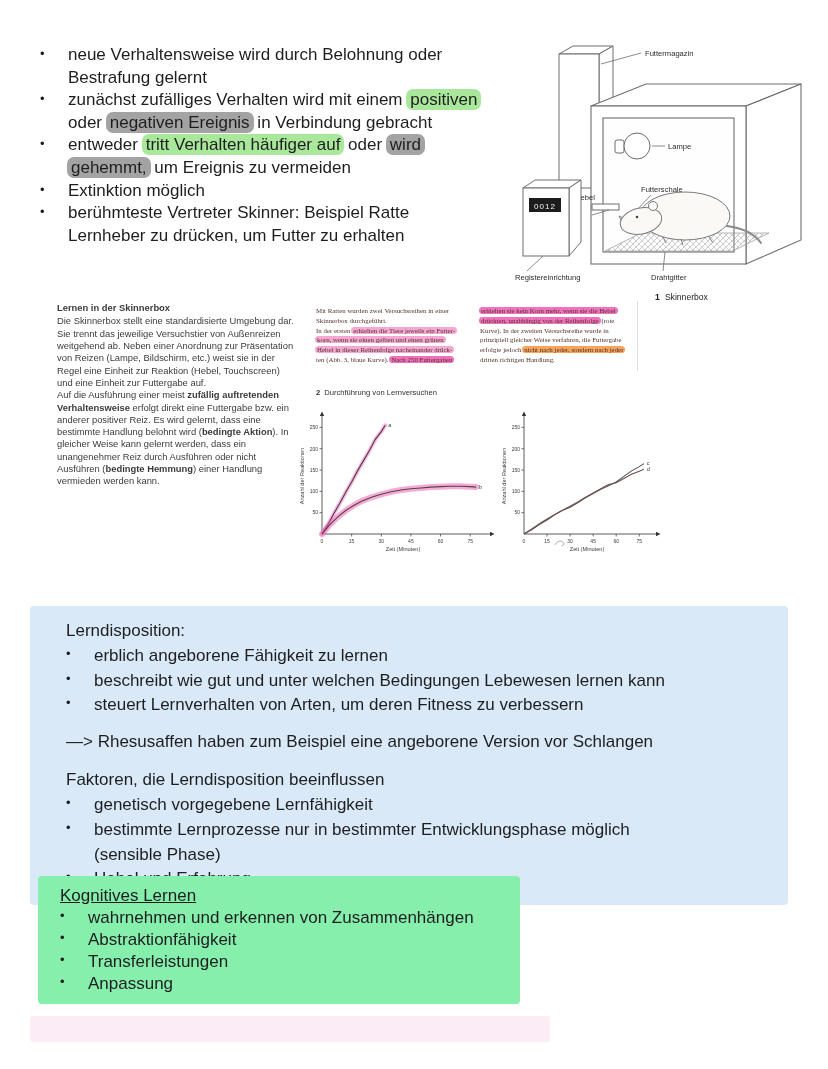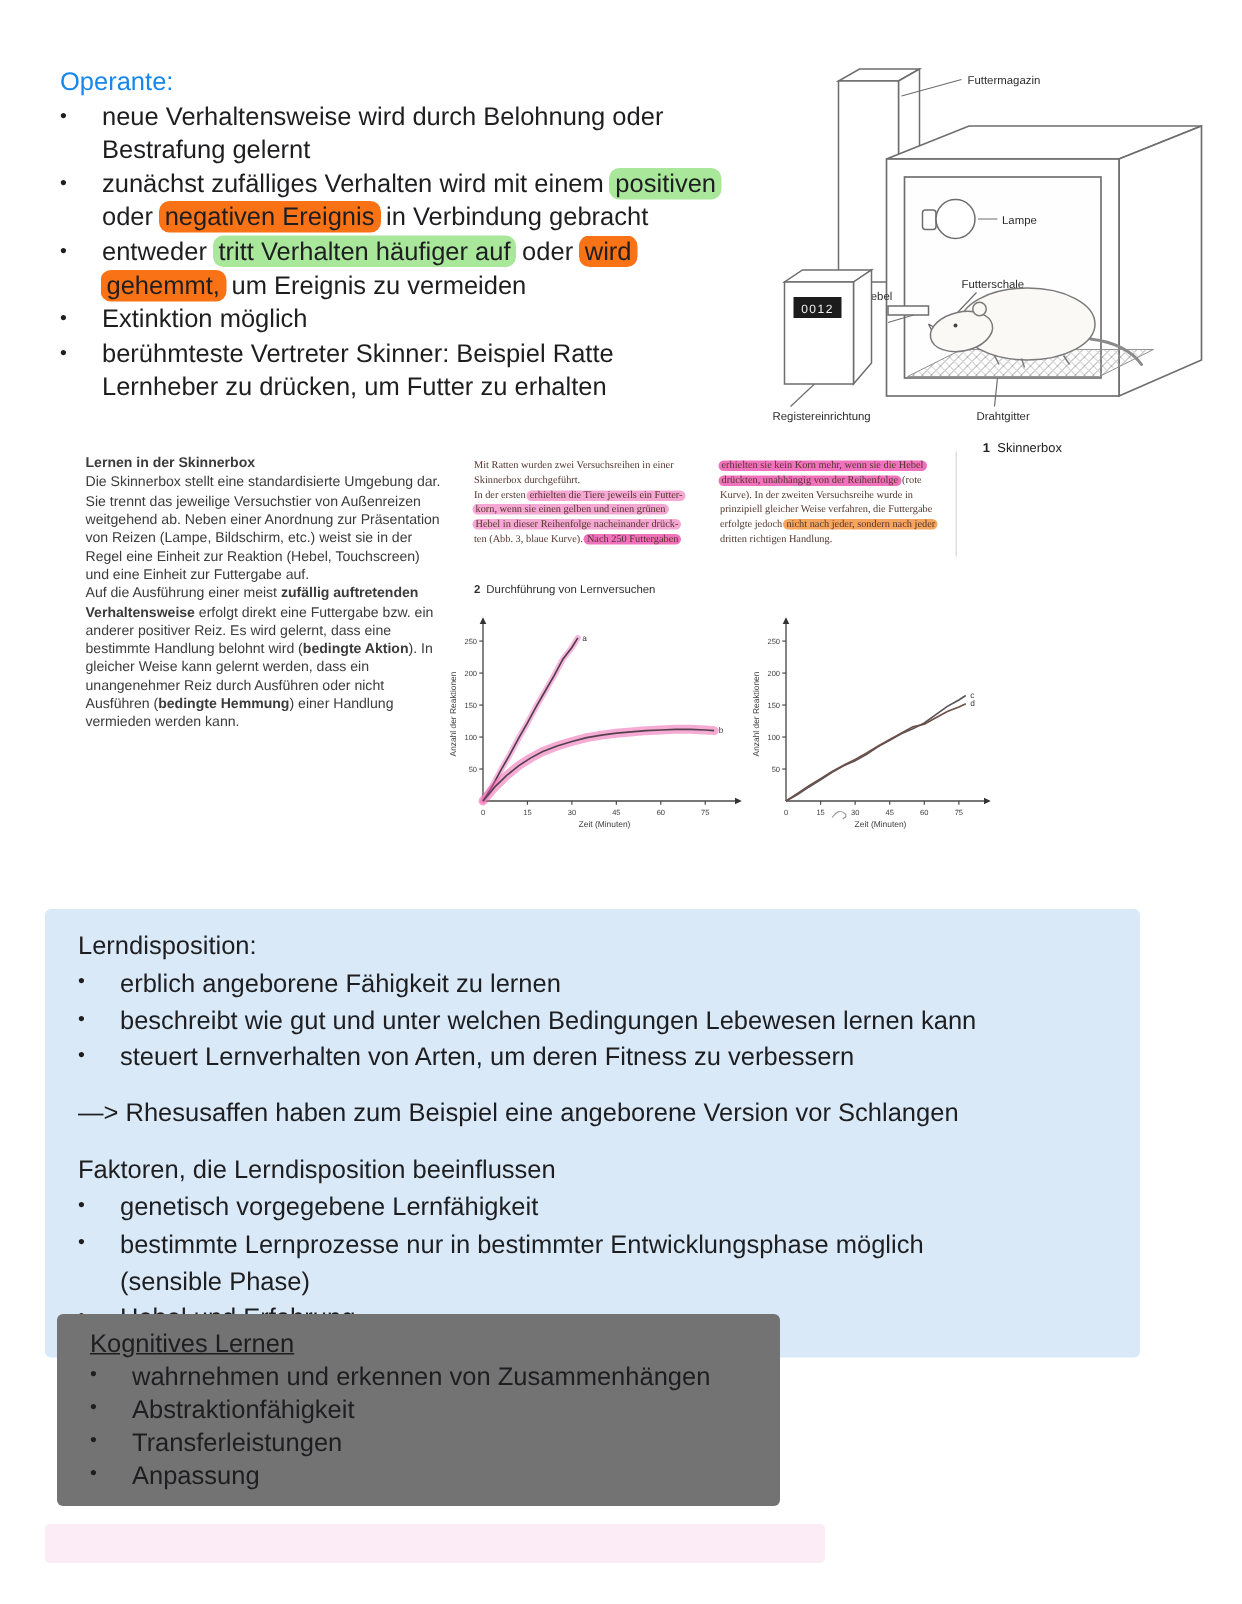--- a/index.html
+++ b/index.html
@@ -48,7 +48,6 @@
 <div id="canvas">
 
   <div class="abs notes" style="left:40px;top:44px;width:448px;">
-    <div class="note-heading">Operante:</div>
     <div>
         <div class="brow">
           <span class="bm">•</span>

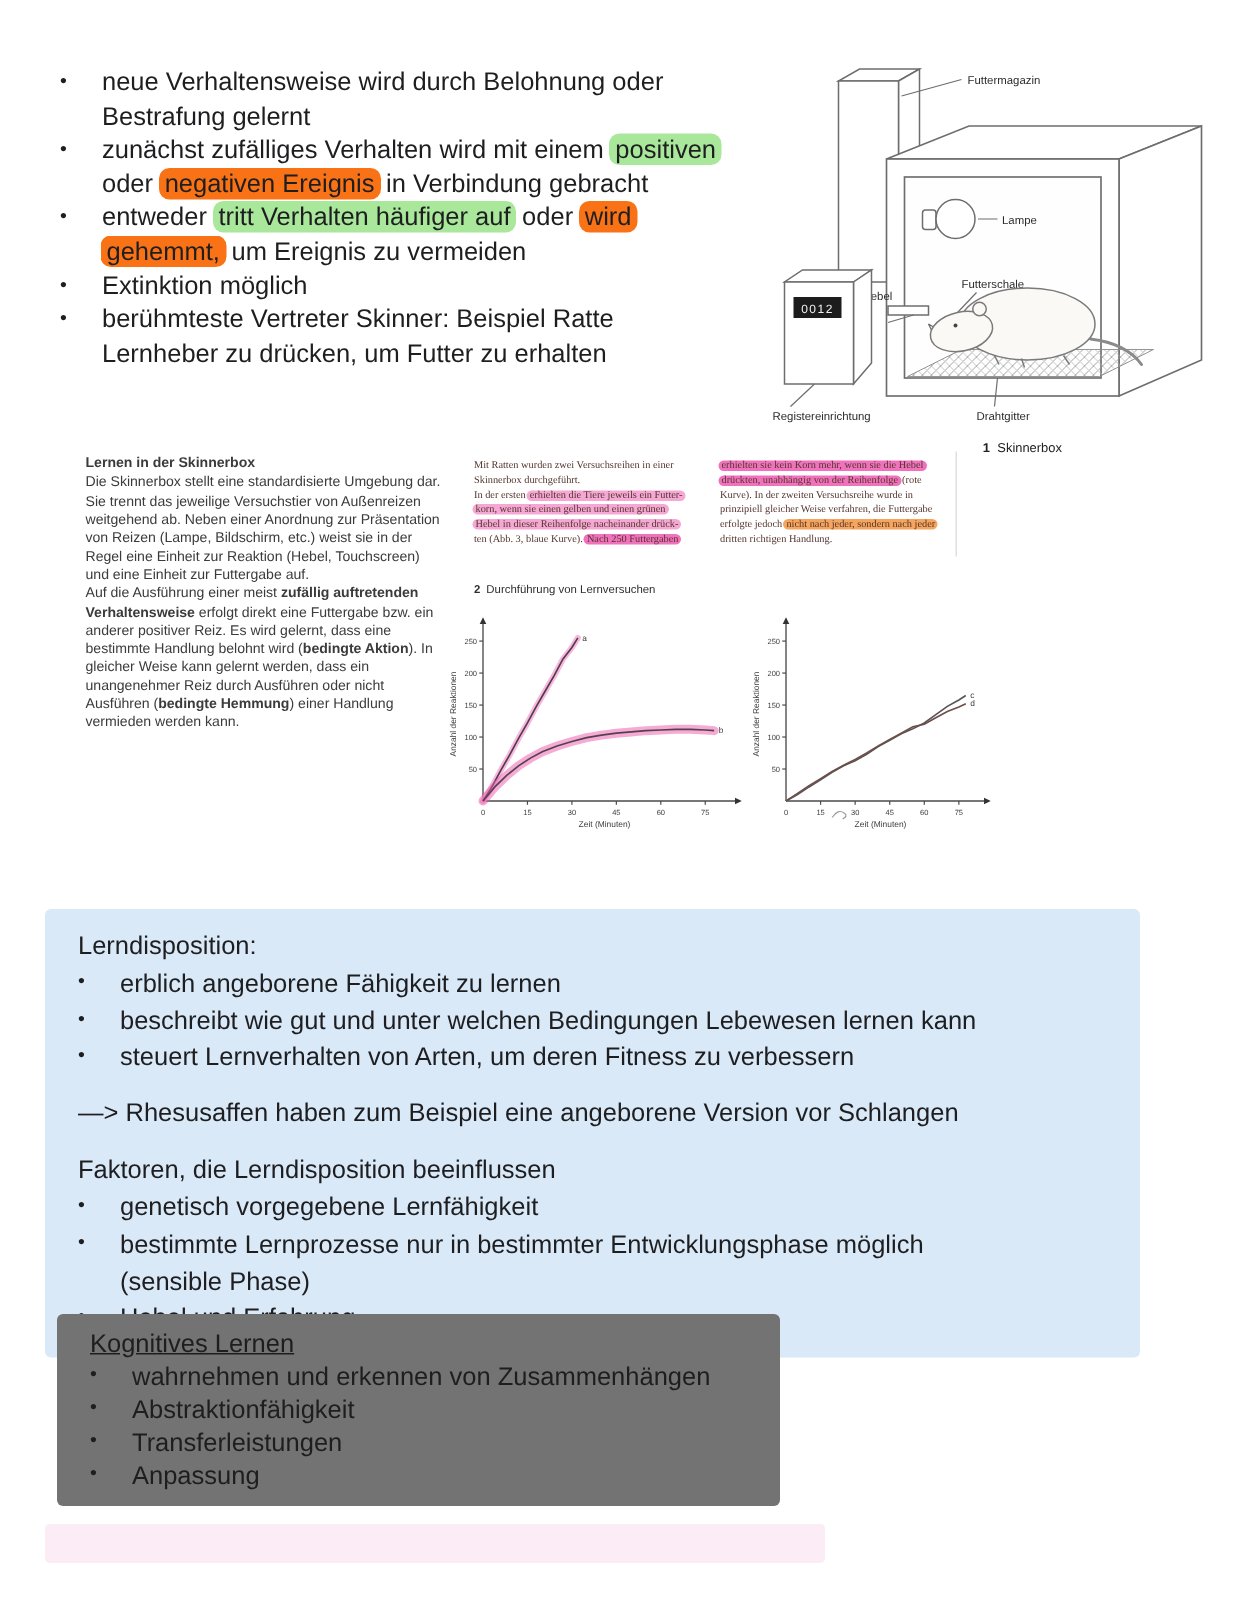--- a/index.html
+++ b/index.html
@@ -18,7 +18,7 @@
   
   .hl{border-radius:7px;padding:1px 4px;margin:0 -1px;box-decoration-break:clone;-webkit-box-decoration-break:clone;}
   .hl-green{background:#a9e79b;}
-  .hl-red{background:#f97316;}
+  .hl-red{background:#a3a3a3;}
   .hl-pink{background:#f6a8d4;border-radius:4px;padding:0 2px;}
   .hl-magenta{background:#f172bc;border-radius:4px;padding:0 2px;}
   .hl-orange{background:#f6a55e;border-radius:4px;padding:0 2px;}

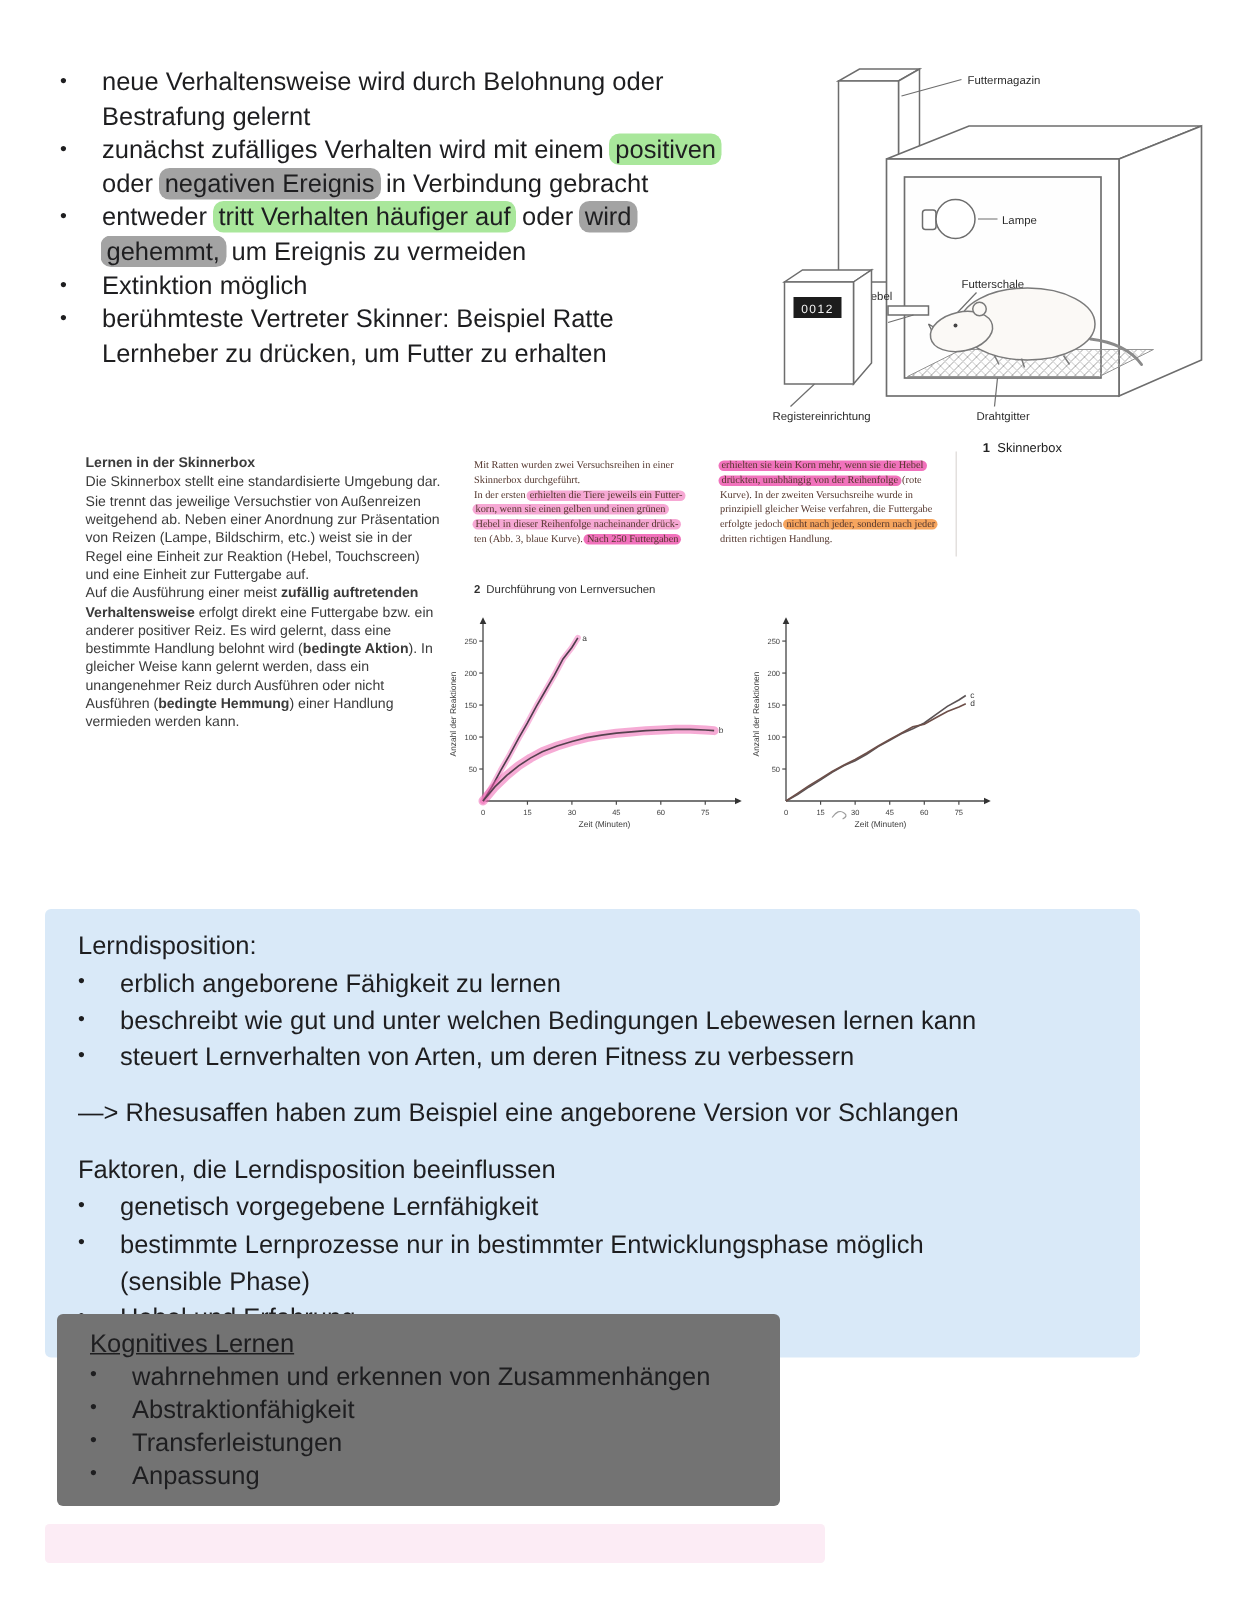--- a/index.html
+++ b/index.html
@@ -34,7 +34,7 @@
   .fig-caption1 .figno{font-weight:bold;margin-right:5px;}
   
   .cbox{border-radius:4px;}
-  .box-blue{background:#d9e9f8;padding:13px 22px;font-size:17px;line-height:1.46;}
+  .box-blue{background:#d9e9f8;padding:13px 36px;font-size:17px;line-height:1.46;}
   .box-pink{background:#737373;padding:9px 22px;font-size:17px;line-height:1.3;}
   .box-gap{height:13px;}
   .pink-strip{background:#fcecf5;border-radius:3px;}

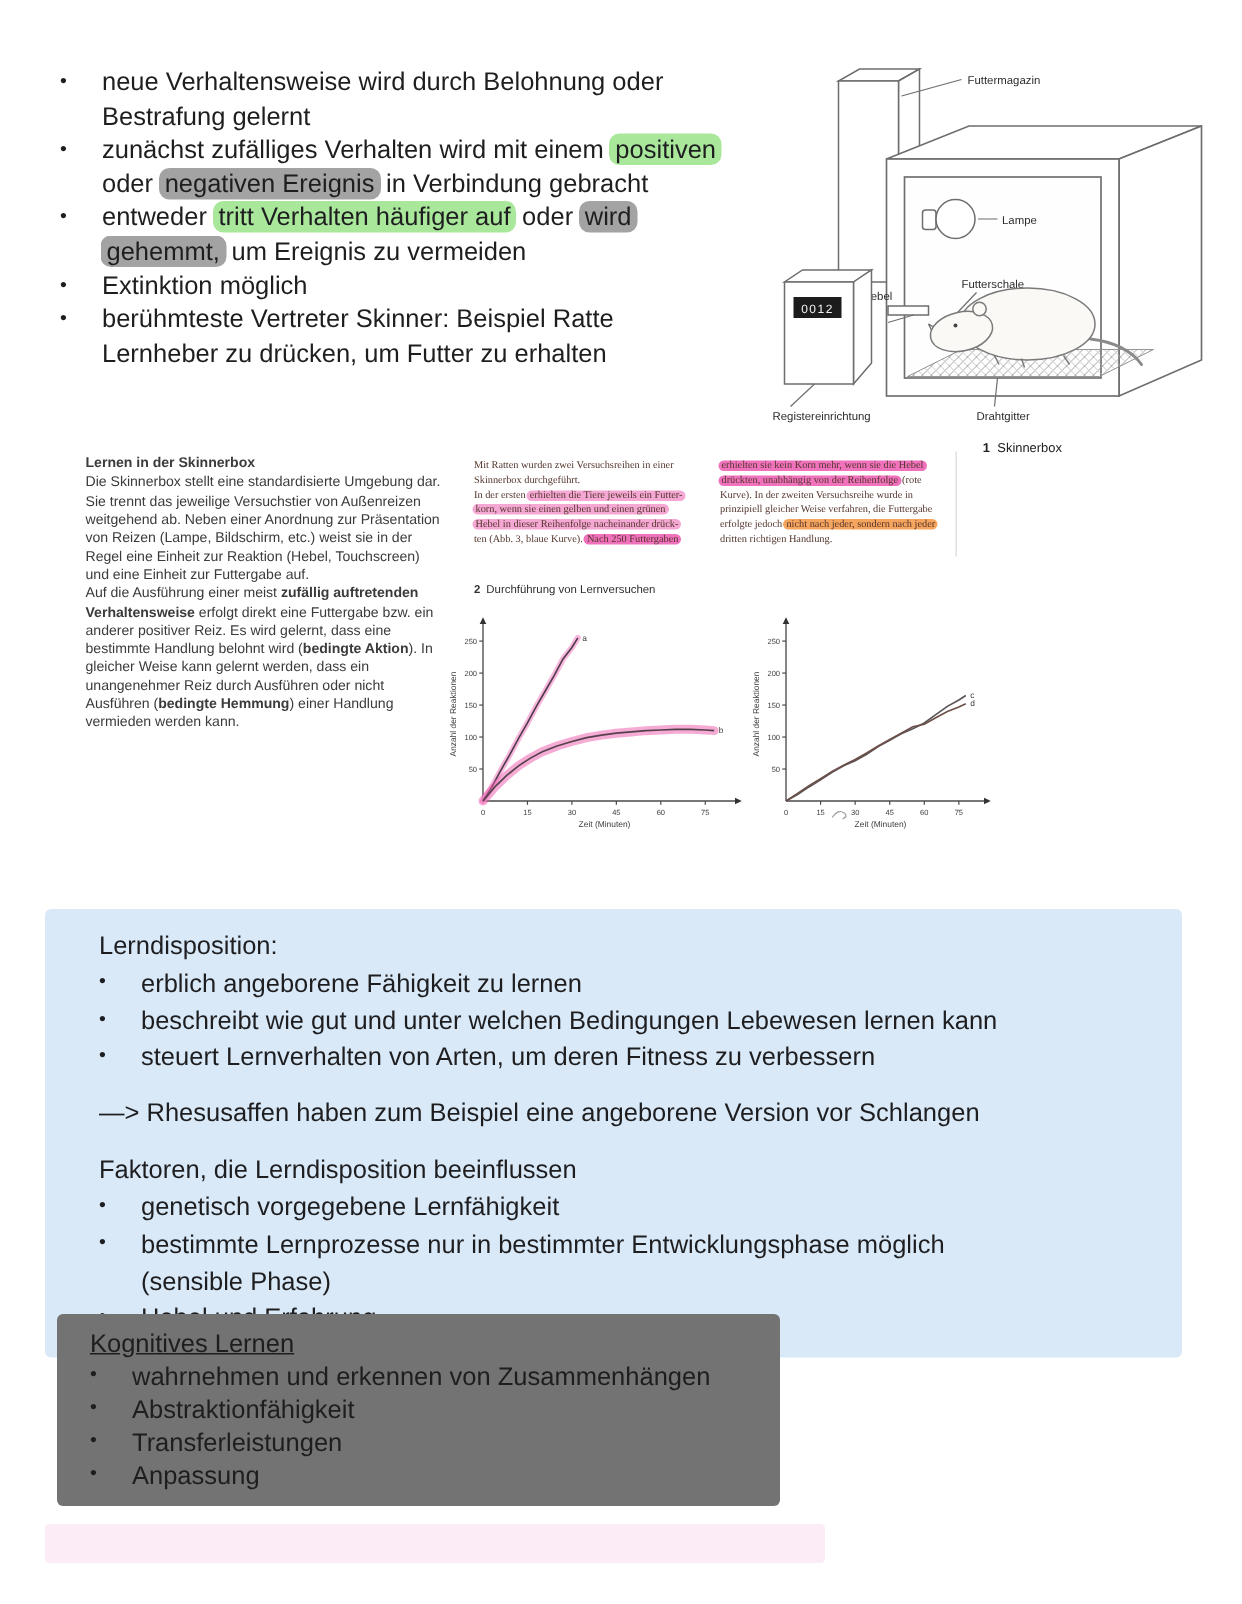--- a/index.html
+++ b/index.html
@@ -35,7 +35,7 @@
   
   .cbox{border-radius:4px;}
   .box-blue{background:#d9e9f8;padding:13px 36px;font-size:17px;line-height:1.46;}
-  .box-pink{background:#737373;padding:9px 22px;font-size:17px;line-height:1.3;}
+  .box-pink{background:#86efac;padding:9px 22px;font-size:17px;line-height:1.3;}
   .box-gap{height:13px;}
   .pink-strip{background:#fcecf5;border-radius:3px;}
   .pageedge{background:#e3e0de;}

